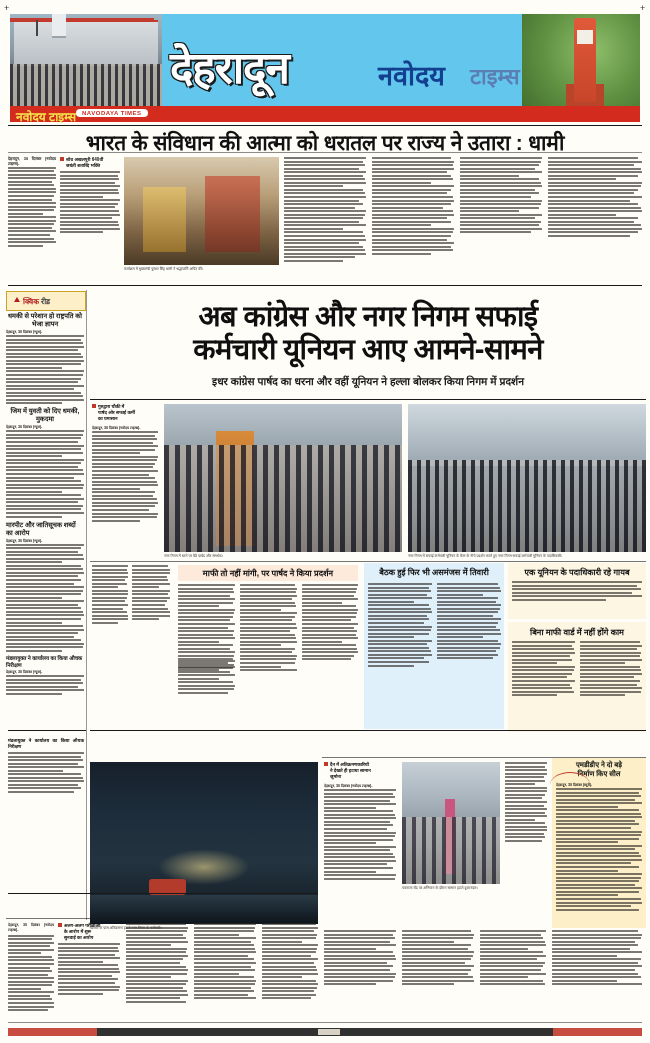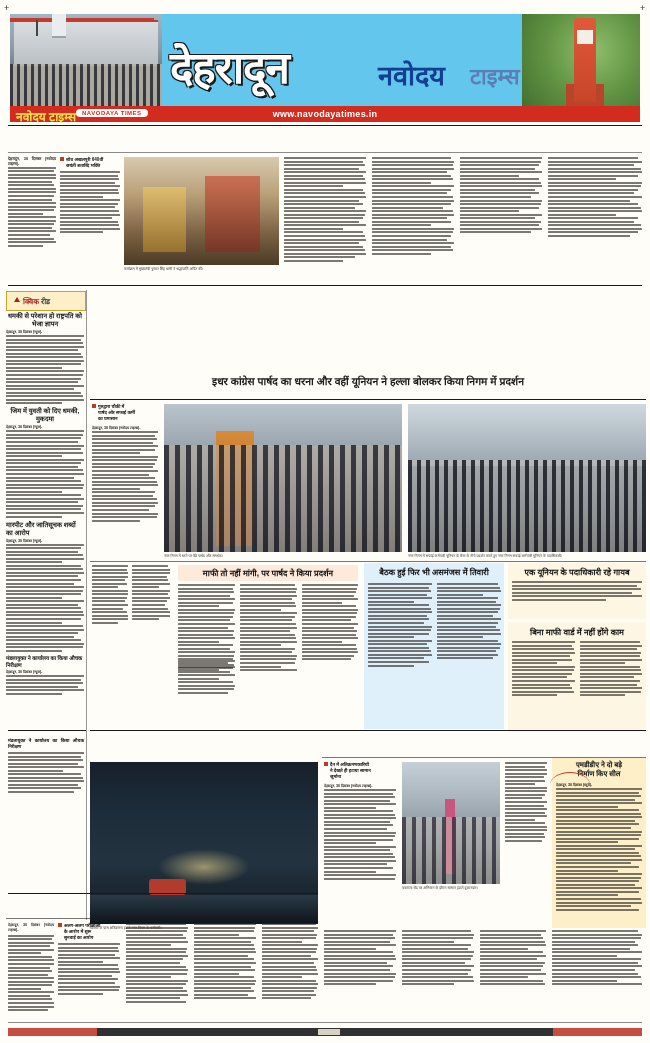--- a/index.html
+++ b/index.html
@@ -180,7 +180,6 @@
   <div class="mast-strip">
     <div class="logo-hi">नवोदय टाइम्स</div>
     <div class="logo-pill">NAVODAYA TIMES</div>
-    <div class="url">www.navodayatimes.in</div>
   </div>
 
   <div class="rule" style="left:8px;top:125px;width:634px;height:1px"></div>

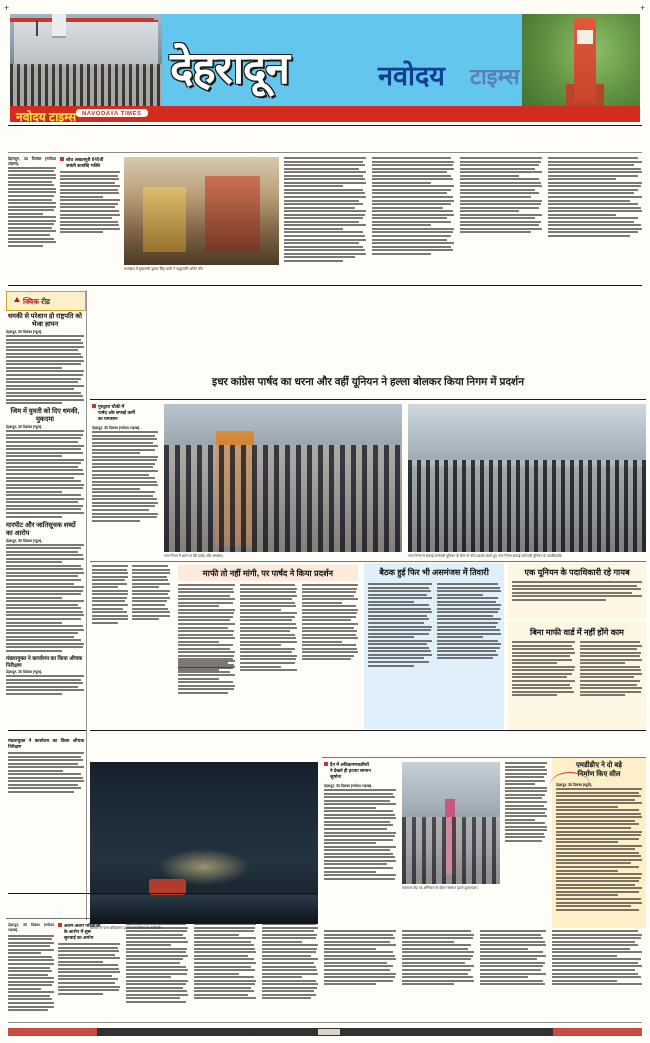--- a/index.html
+++ b/index.html
@@ -183,6 +183,7 @@
   </div>
 
   <div class="rule" style="left:8px;top:125px;width:634px;height:1px"></div>
+  <div class="lead-hd">भारत के संविधान की आत्मा को धरातल पर राज्य ने उतारा : धामी</div>
   <div class="rule" style="left:8px;top:152px;width:634px;height:.8px;opacity:.5"></div>
 
   <div class="col" style="left:8px;top:156px;width:48px;">

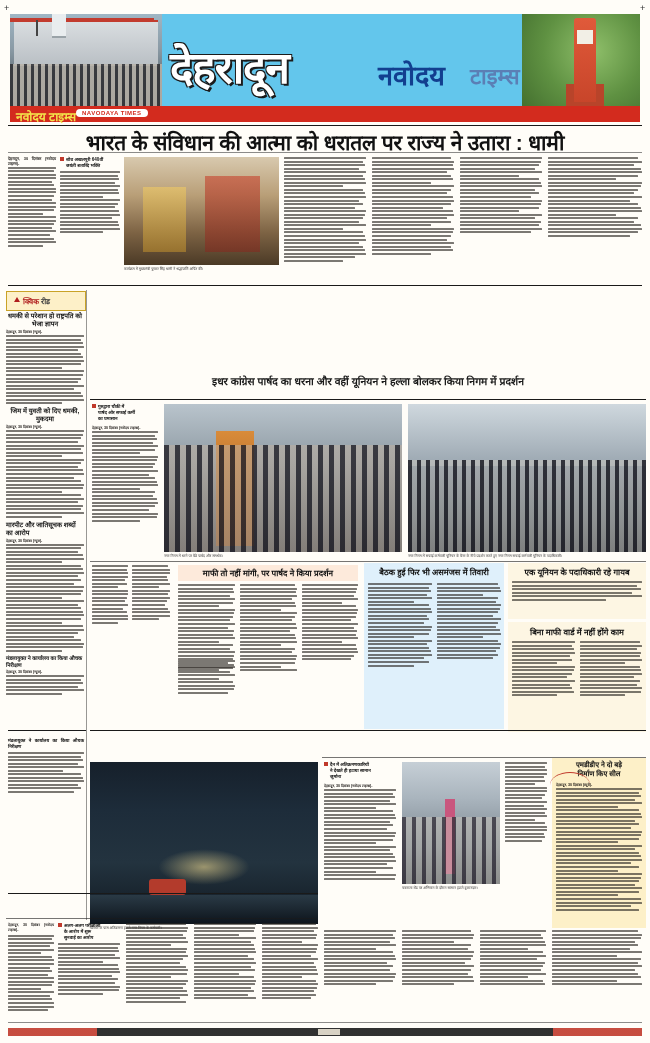--- a/index.html
+++ b/index.html
@@ -492,6 +492,10 @@
 
   <div class="rule" style="left:86px;top:290px;width:.8px;height:630px;opacity:.45"></div>
 
+  <div class="hd2">
+    <div>अब कांग्रेस और नगर निगम सफाई</div>
+    <div>कर्मचारी यूनियन आए आमने-सामने</div>
+  </div>
   <div class="hd2-sub">इधर कांग्रेस पार्षद का धरना और वहीं यूनियन ने हल्ला बोलकर किया निगम में प्रदर्शन</div>
   <div class="rule" style="left:90px;top:399px;width:556px;height:1px"></div>
 

